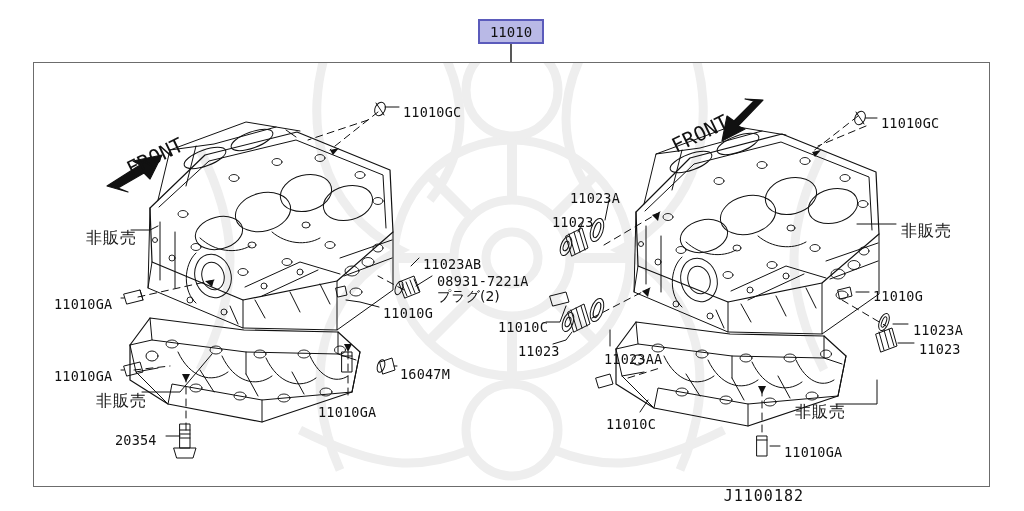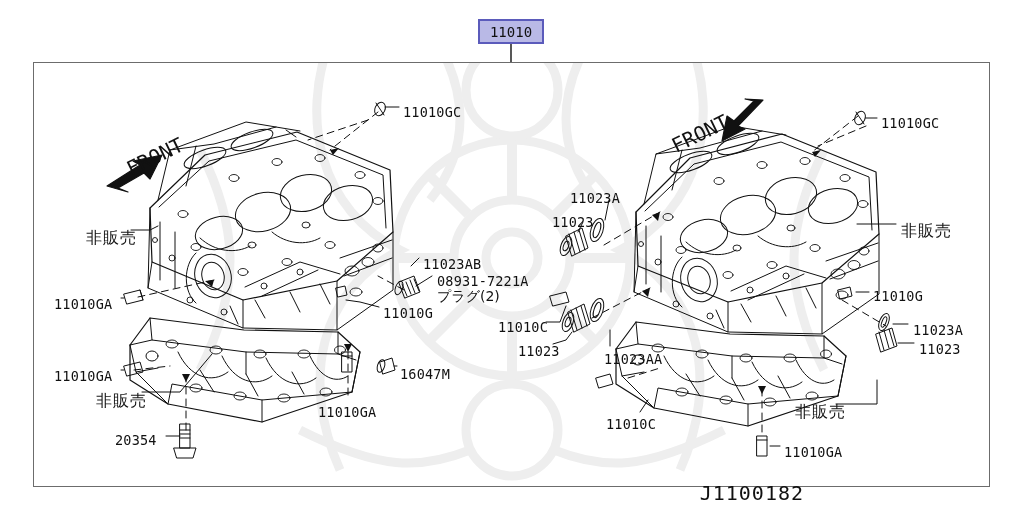--- a/index.html
+++ b/index.html
@@ -13,7 +13,7 @@
   .lbl.sub{font-size:14px;letter-spacing:0px;}
   .figid{position:absolute;right:8px;bottom:6px;
          font-family:"DejaVu Sans Mono","Liberation Mono",monospace;
-         font-size:20px;color:#111;letter-spacing:1px;}
+         font-size:15px;color:#111;letter-spacing:1px;}
   #titlebox{position:absolute;left:478px;top:19px;width:66px;height:25px;
             background:#b9b9e6;border:2px solid #5b5bbb;box-sizing:border-box;
             display:flex;align-items:center;justify-content:center;

